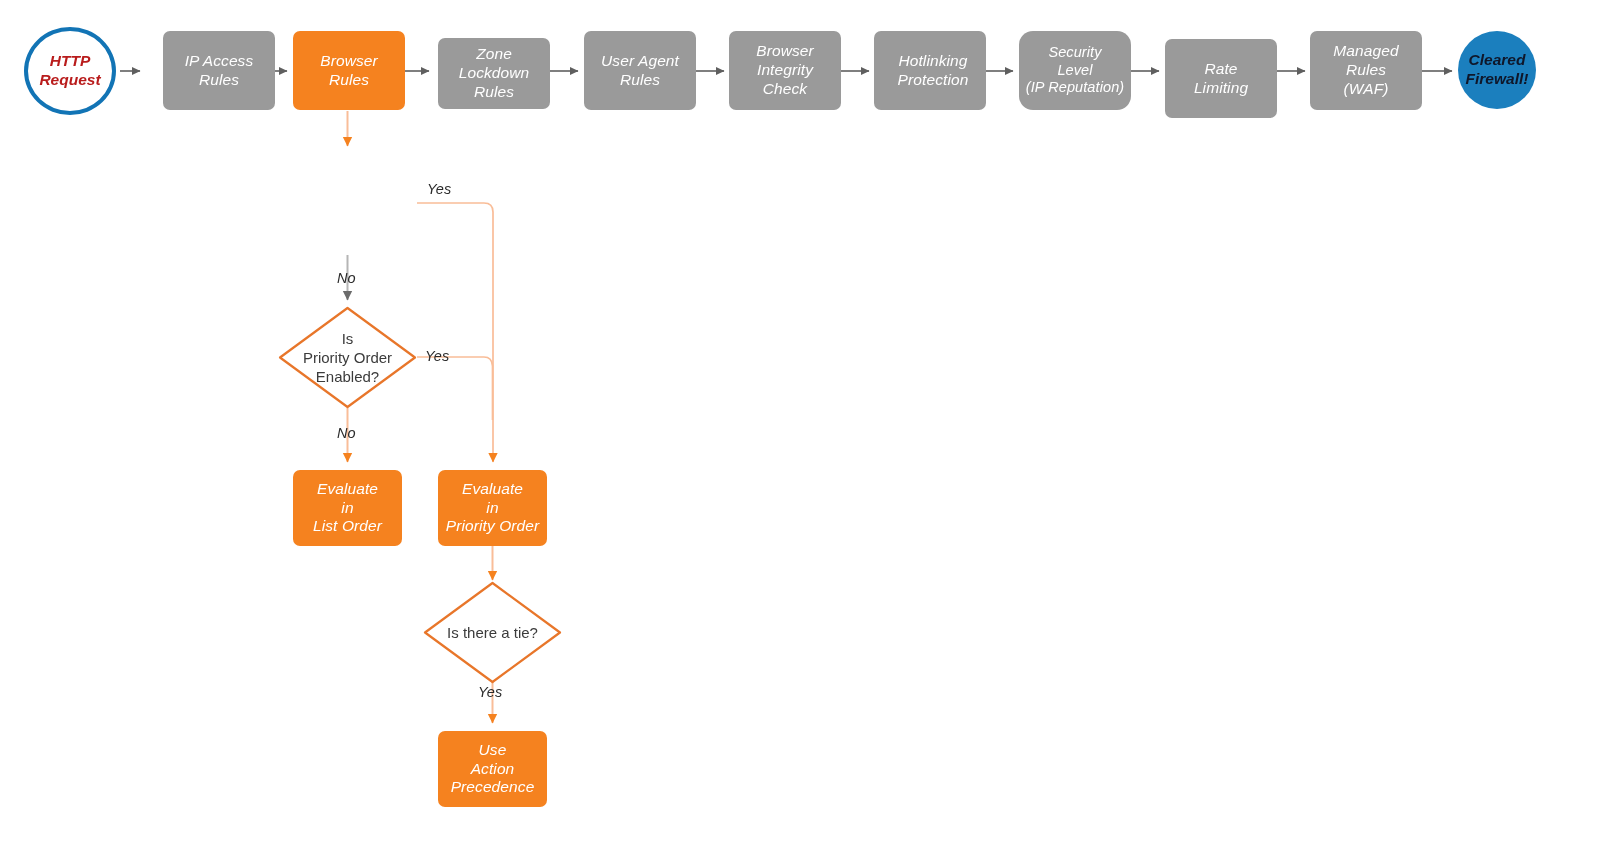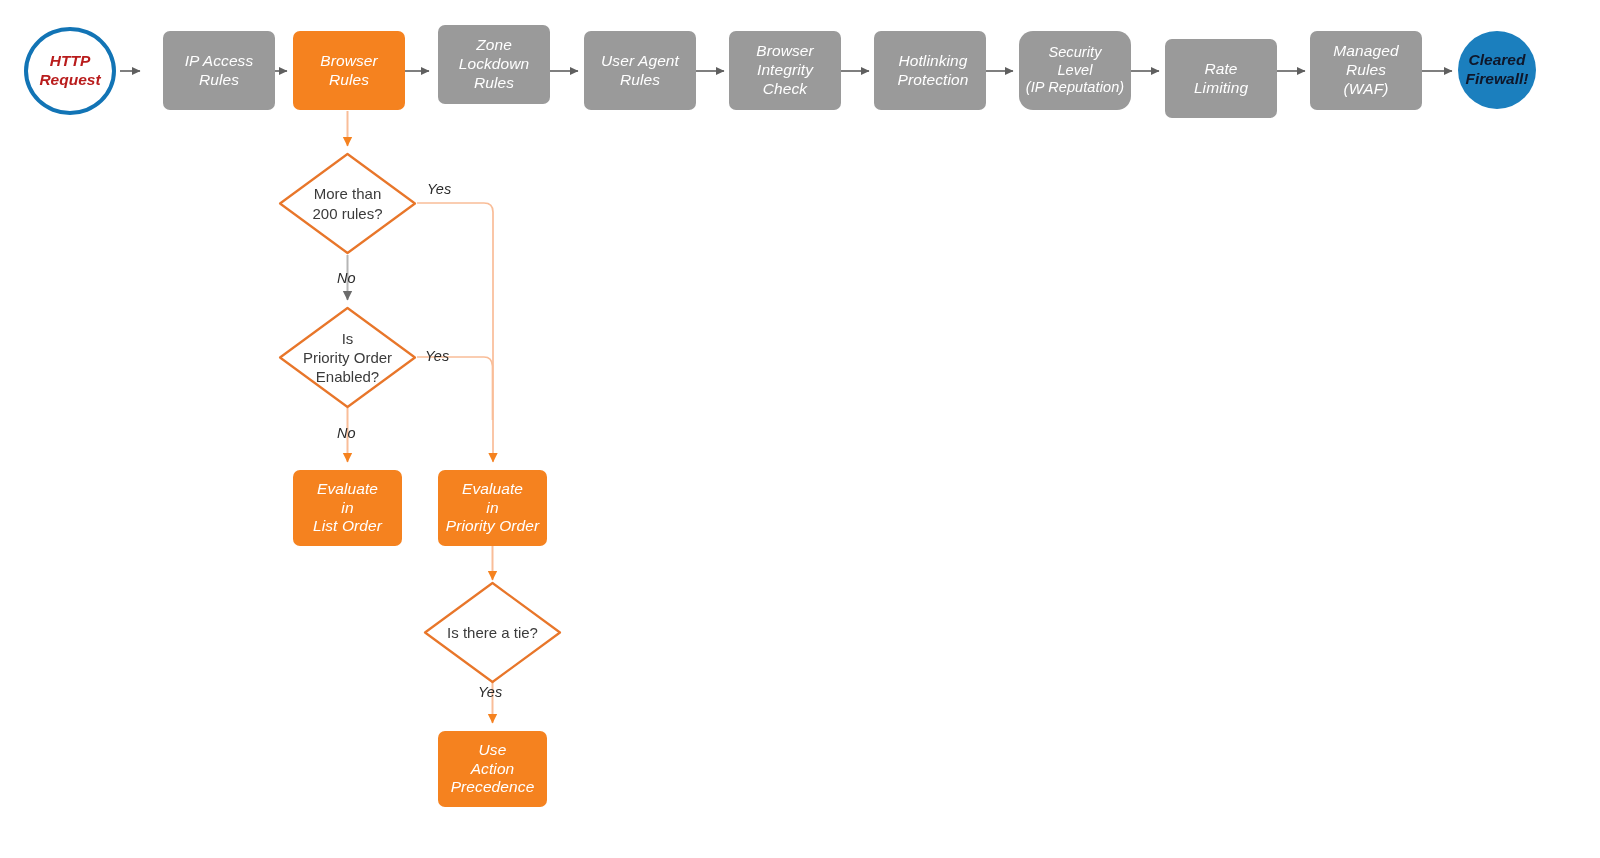--- a/index.html
+++ b/index.html
@@ -189,7 +189,7 @@
 Rules</span>
   </div>
 
-  <div class="node gray" style="left:438px; top:25px; width:112px; height:79px;">
+  <div class="node gray" style="left:438px; top:38px; width:112px; height:71px;">
     <span>Zone
 Lockdown
 Rules</span>

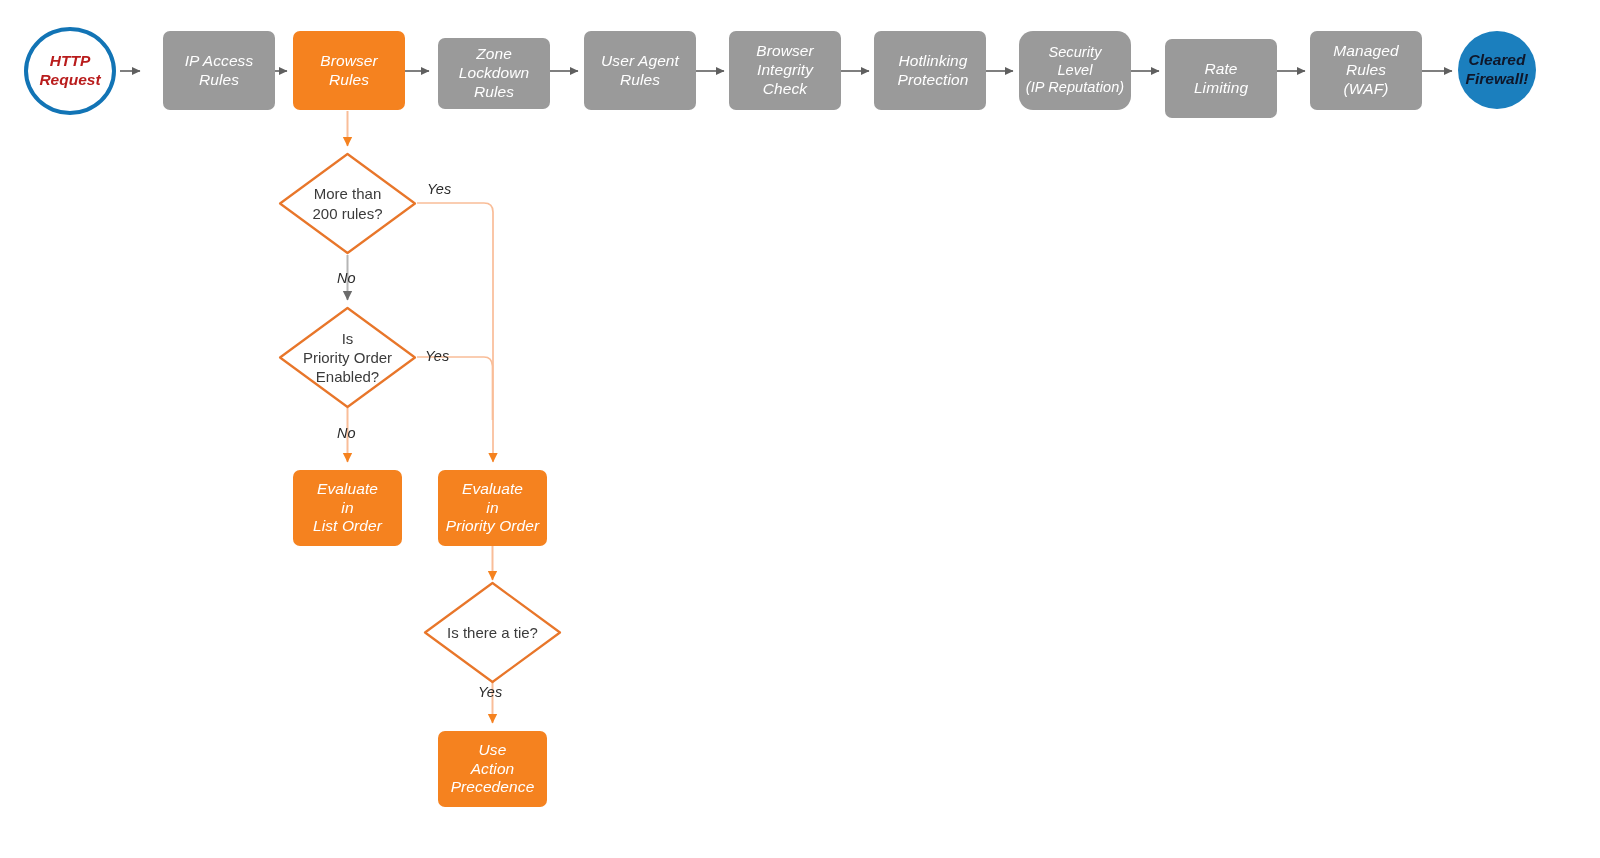--- a/index.html
+++ b/index.html
@@ -233,13 +233,6 @@
 Firewall!</span>
   </div>
 
-  <div class="diamond" style="left:277px; top:151px; width:141px; height:105px;">
-    <svg class="shape" viewBox="0 0 141 105" xmlns="http://www.w3.org/2000/svg">
-      <path d="M70.5 3 L138 52.5 L70.5 102 L3 52.5 Z" fill="#ffffff" stroke="#e8762a" stroke-width="2.2" stroke-linejoin="round"></path>
-    </svg>
-    <div class="dlabel">More than
-200 rules?</div>
-  </div>
 
   <div class="diamond" style="left:277px; top:305px; width:141px; height:105px;">
     <svg class="shape" viewBox="0 0 141 105" xmlns="http://www.w3.org/2000/svg">

